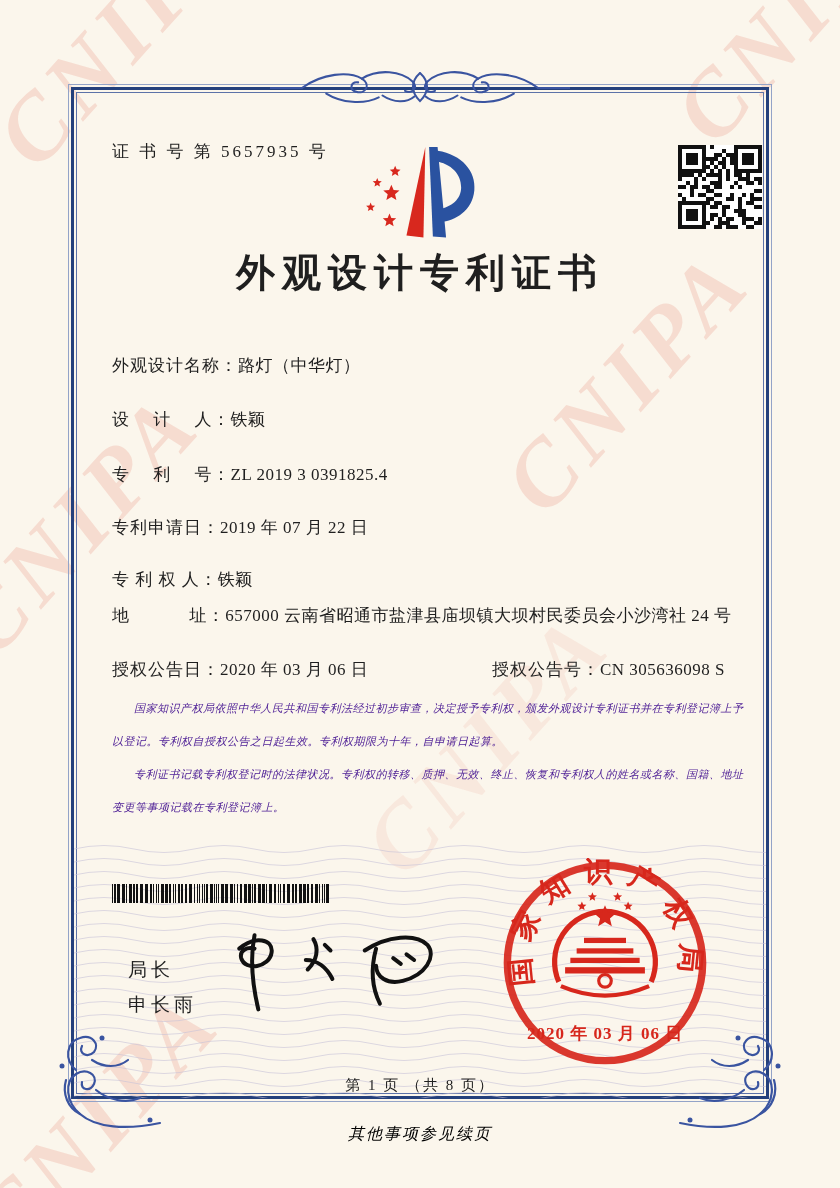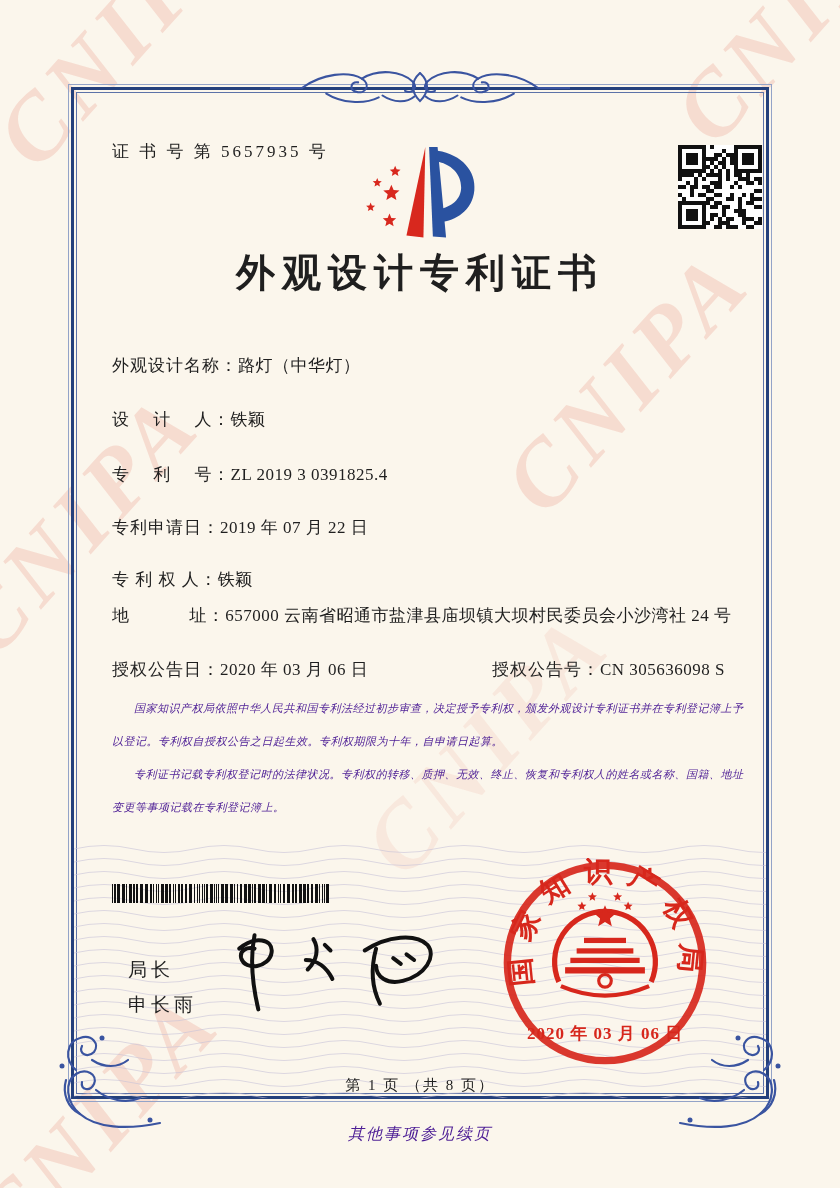--- a/index.html
+++ b/index.html
@@ -48,7 +48,7 @@
   
   .pageno{position:absolute;left:0;top:1076px;width:840px;text-align:center;font-size:15px;letter-spacing:2px;}
   .contnote{position:absolute;left:0;top:1124px;width:840px;text-align:center;font-size:16px;
-            font-style:italic;letter-spacing:2px;color:#4c1d95;}
+            font-style:italic;letter-spacing:2px;color:#000000;}
 </style>
 </head>
 <body>

